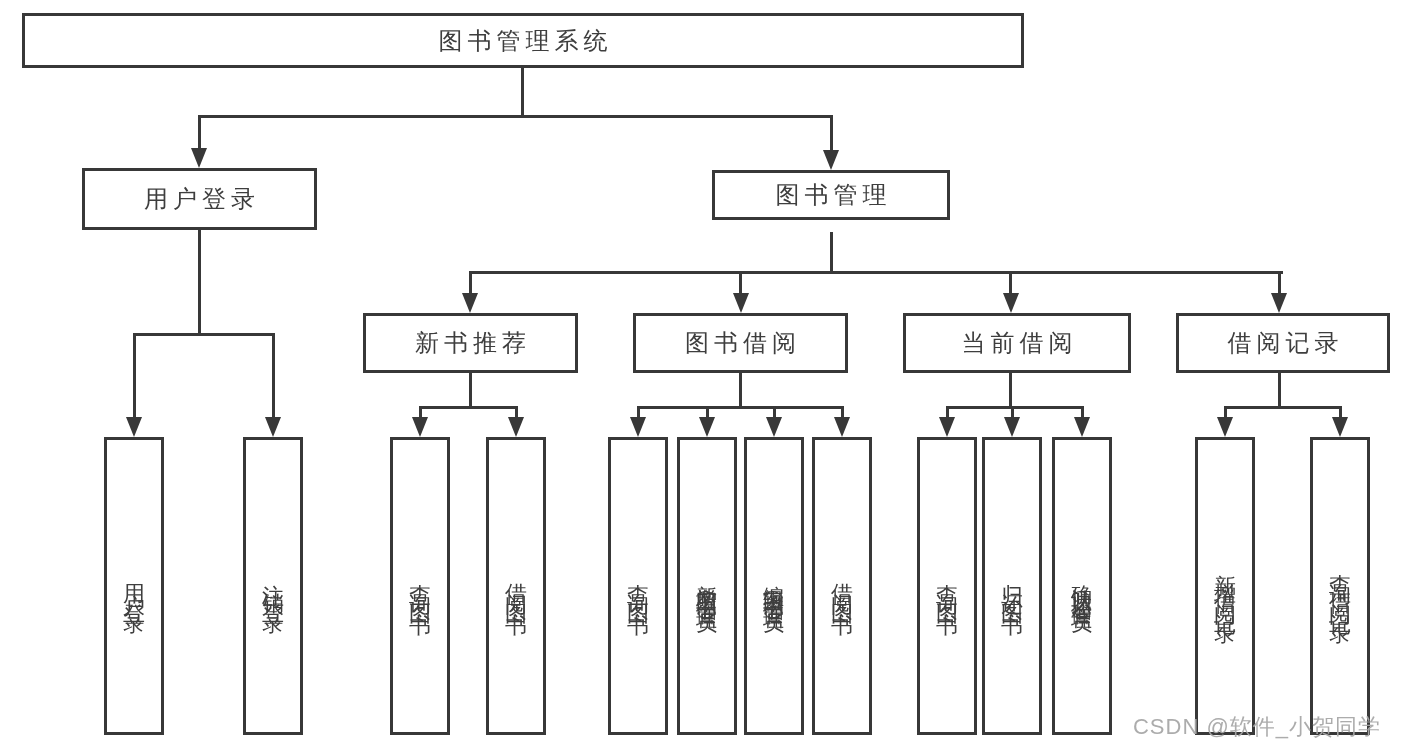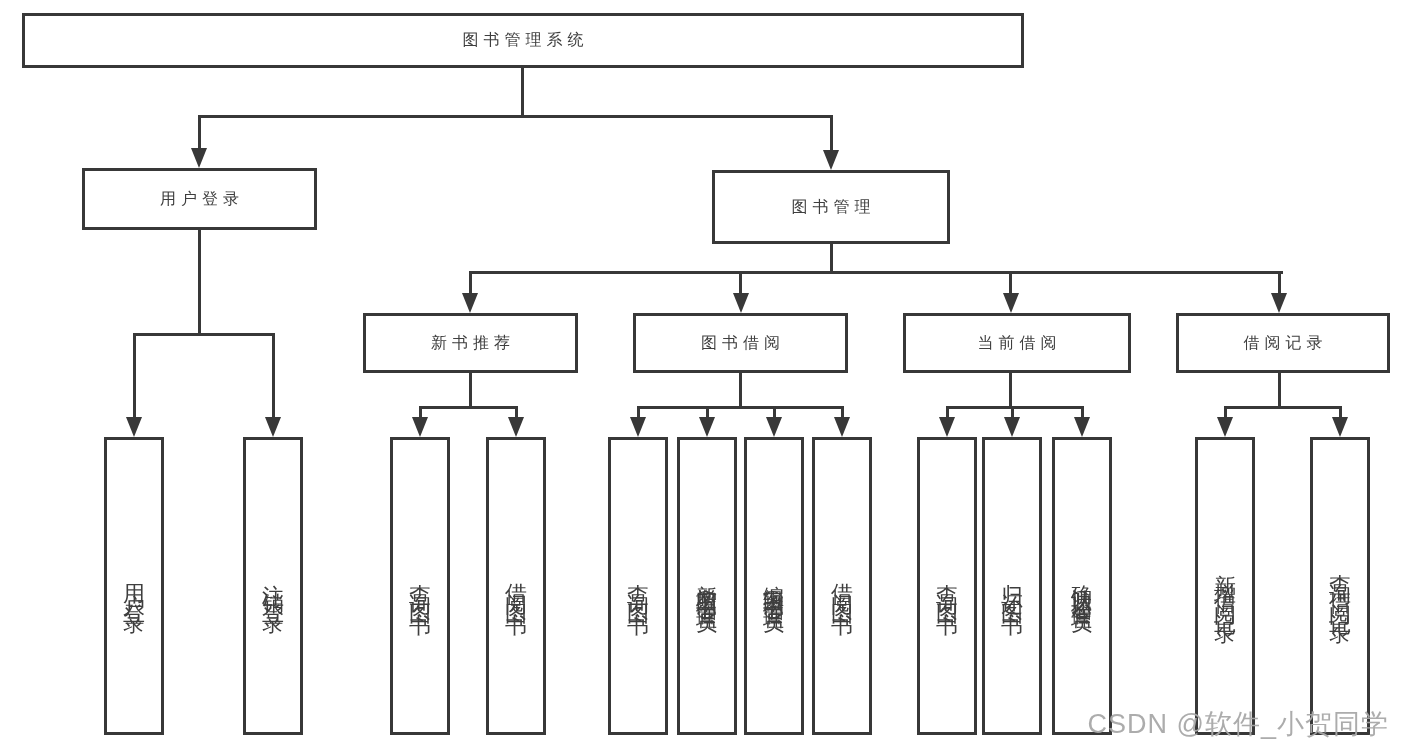--- a/index.html
+++ b/index.html
@@ -12,7 +12,7 @@
     border:3px solid #383838; display:flex; align-items:center; justify-content:center;
     color:#3e3e3e;
   }
-  .hlabel { font-size:16px; letter-spacing:5px; text-indent:5px; white-space:nowrap; }
+  .hlabel { font-size:24px; letter-spacing:5px; text-indent:5px; white-space:nowrap; }
   .vlabel {
     writing-mode:vertical-rl; text-orientation:mixed;
     font-size:22px; letter-spacing:10px; line-height:1; white-space:nowrap;

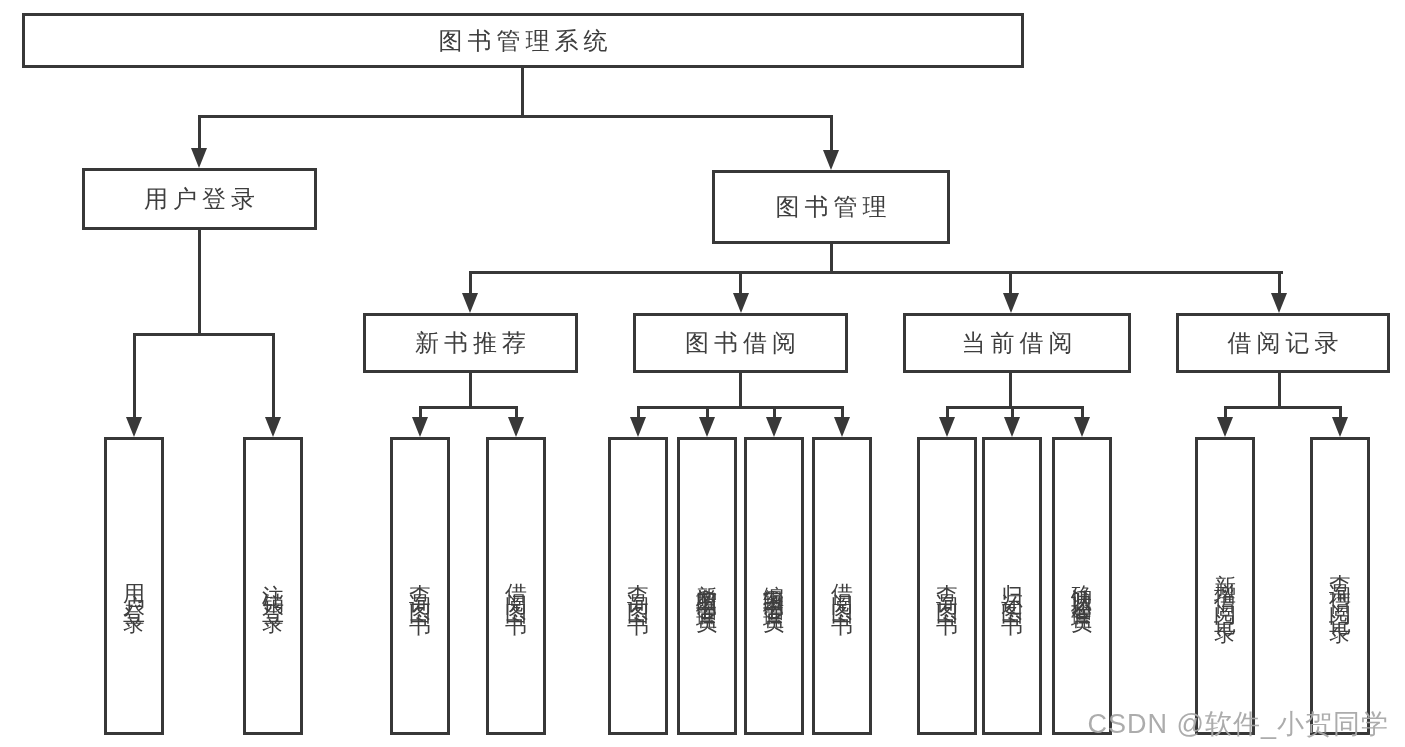--- a/index.html
+++ b/index.html
@@ -102,7 +102,7 @@
     <span class="hlabel">用户登录</span>
   </div>
 
-  <div class="box" style="left:712px;top:170px;width:238px;height:74px">
+  <div class="box" style="left:712px;top:170px;width:238px;height:50px">
     <span class="hlabel">图书管理</span>
   </div>
 

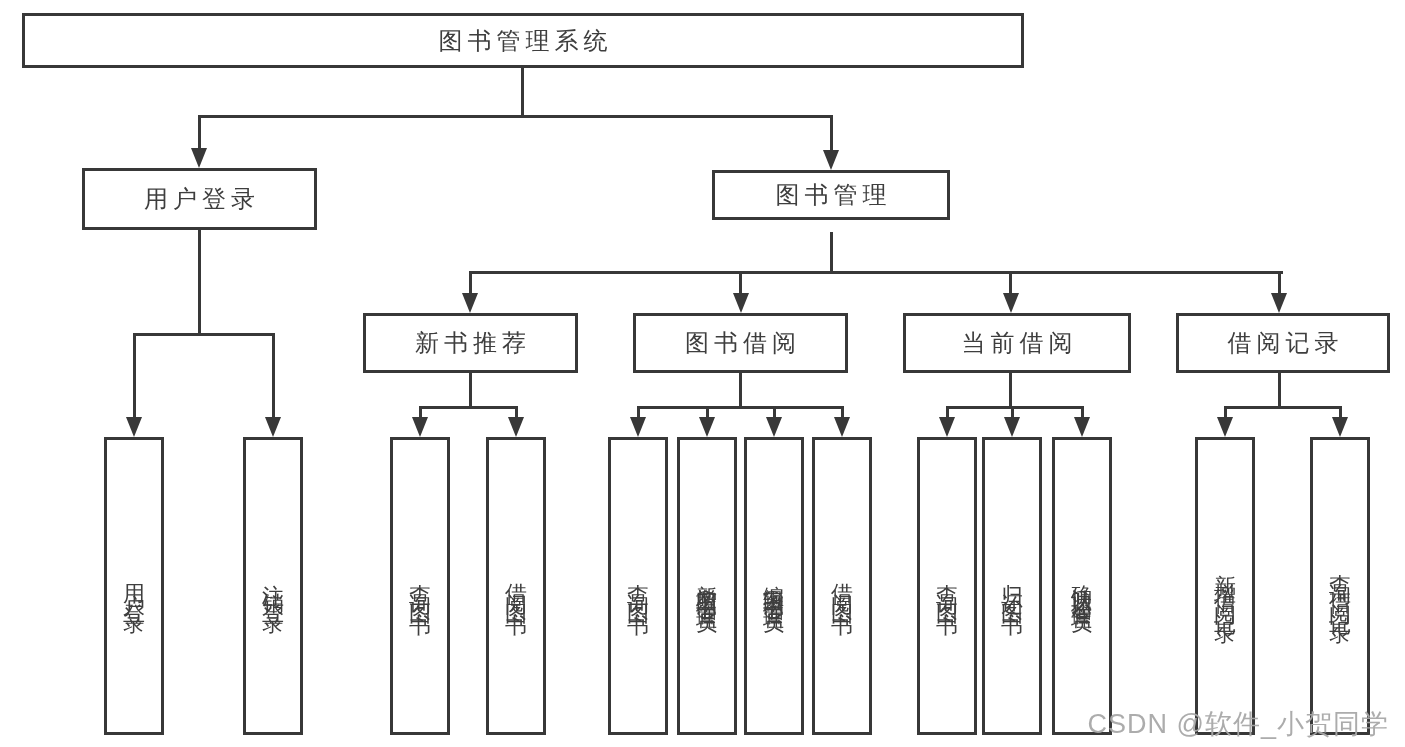--- a/index.html
+++ b/index.html
@@ -25,7 +25,7 @@
     border-top:20px solid #383838;
   }
   .watermark {
-    position:absolute; right:16px; bottom:5px; font-size:27px;
+    position:absolute; right:24px; bottom:5px; font-size:22px;
     color:rgba(168,168,168,0.95); letter-spacing:1px; white-space:nowrap;
   }
 </style>

